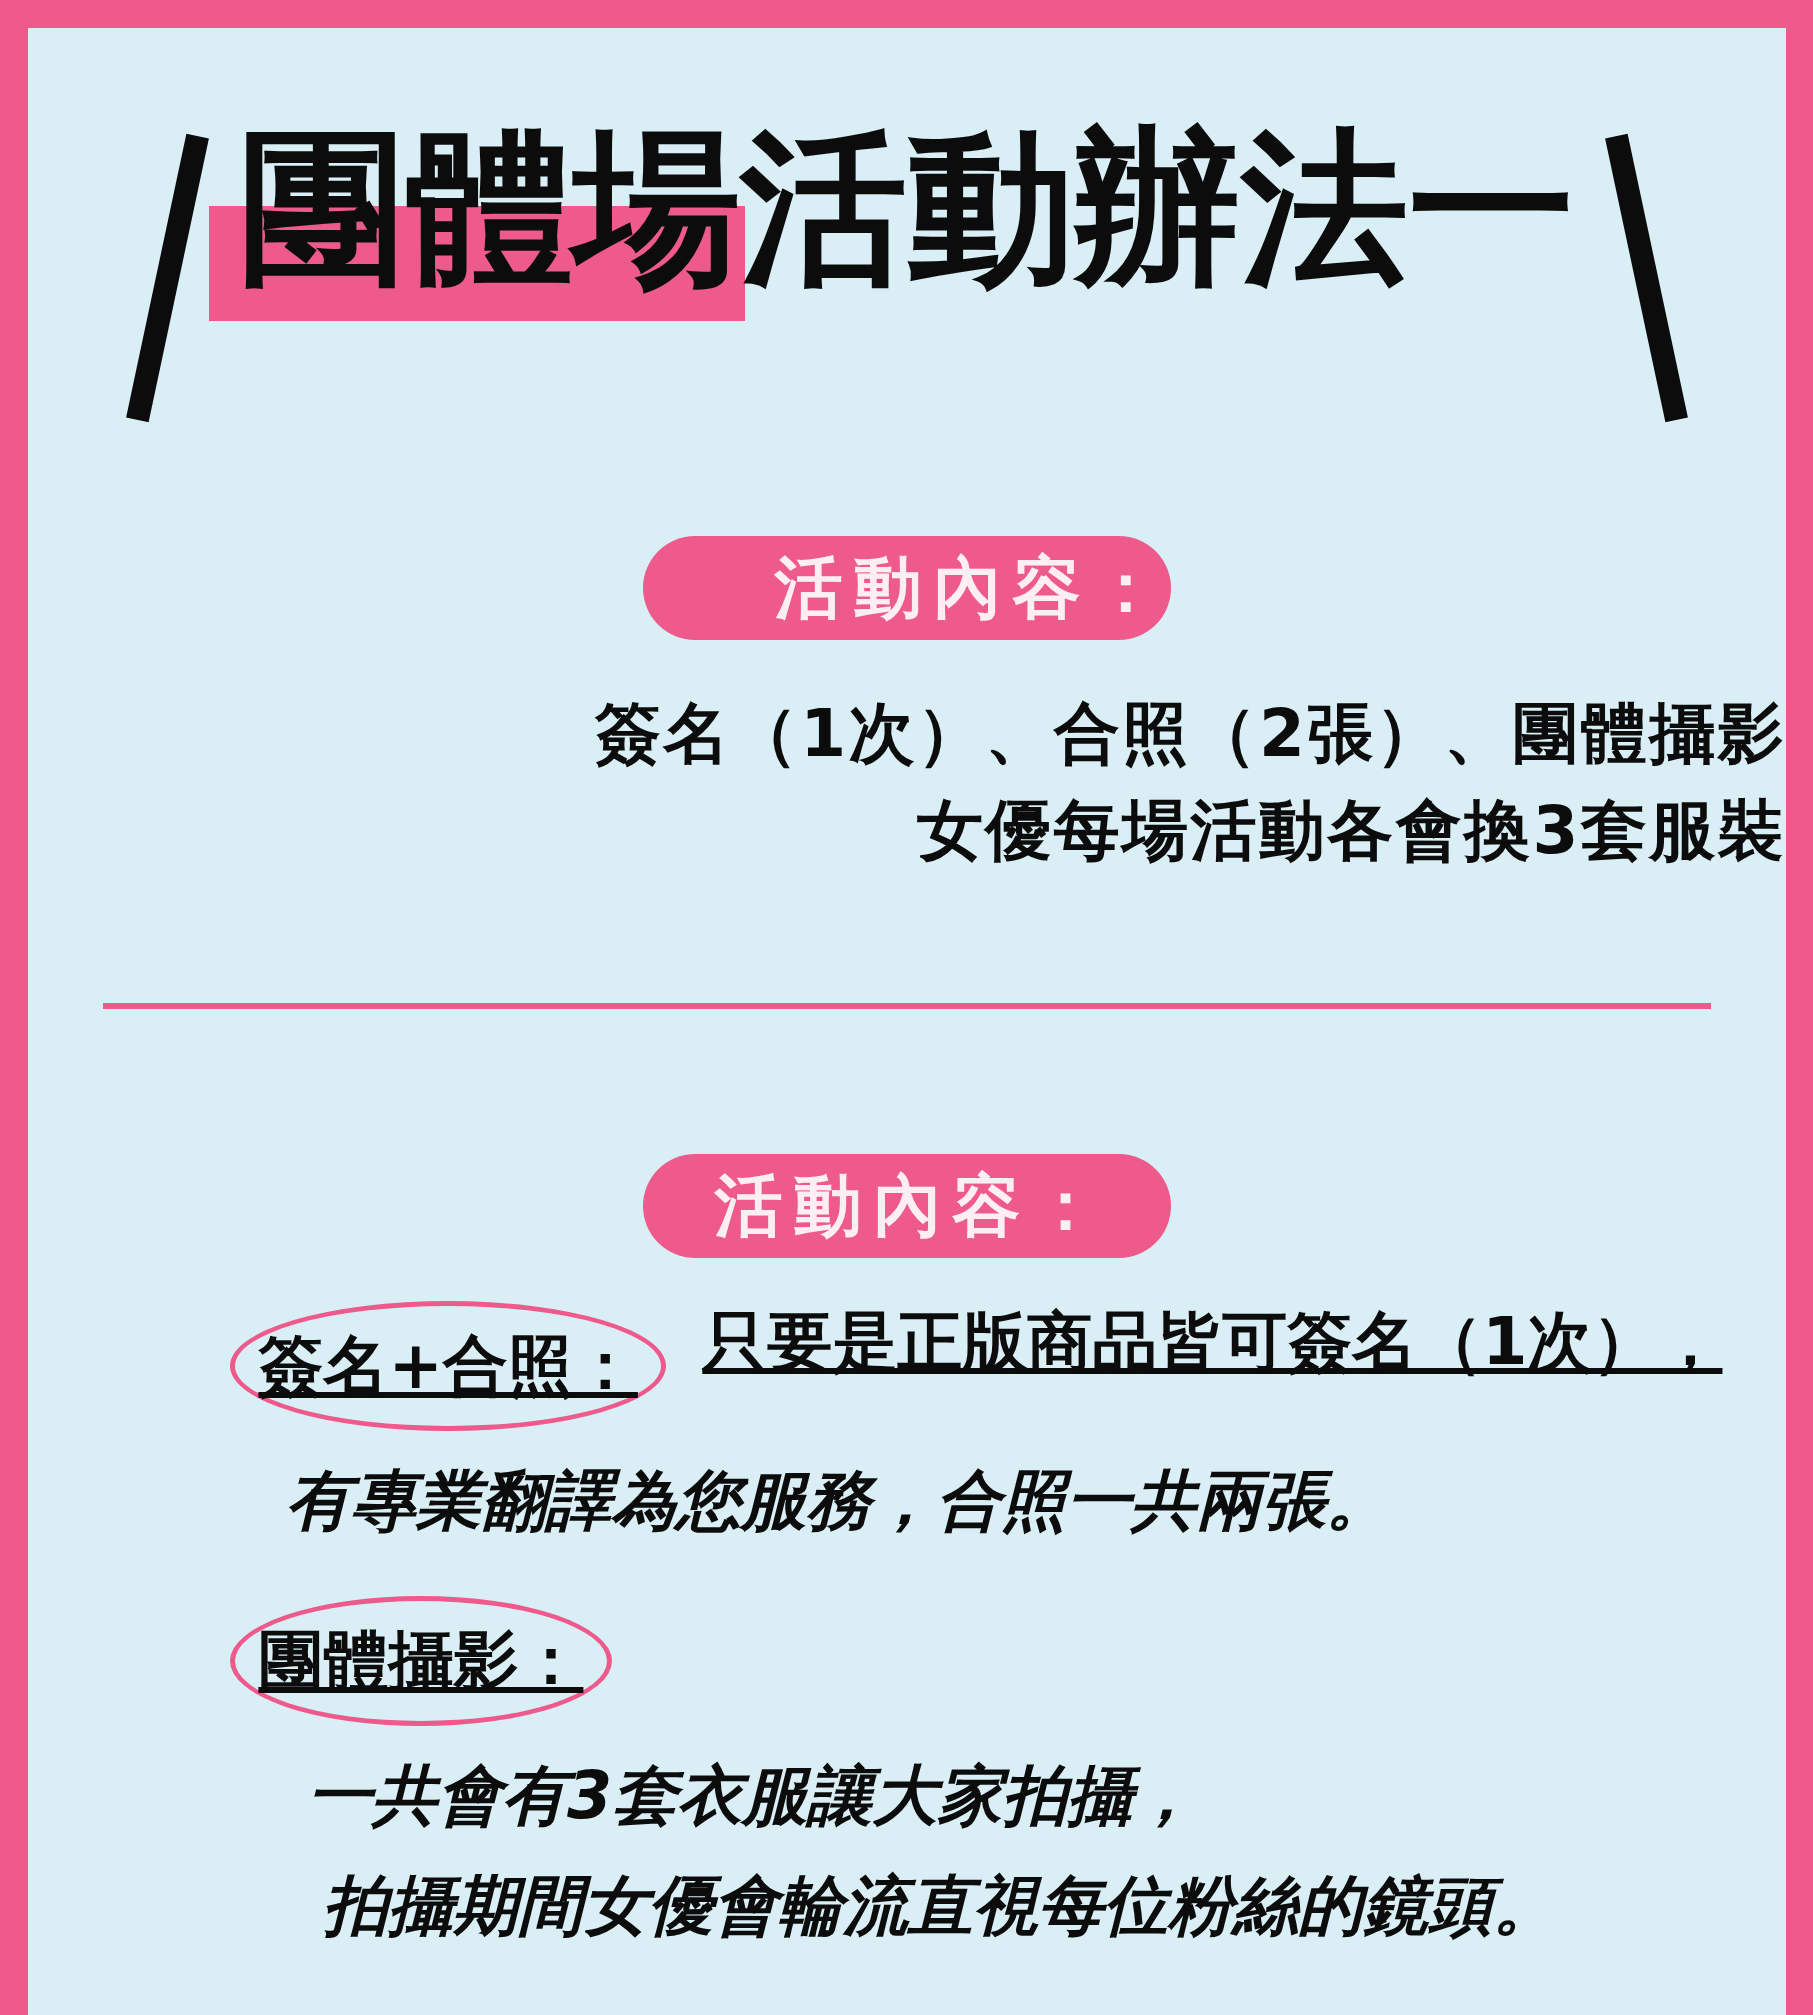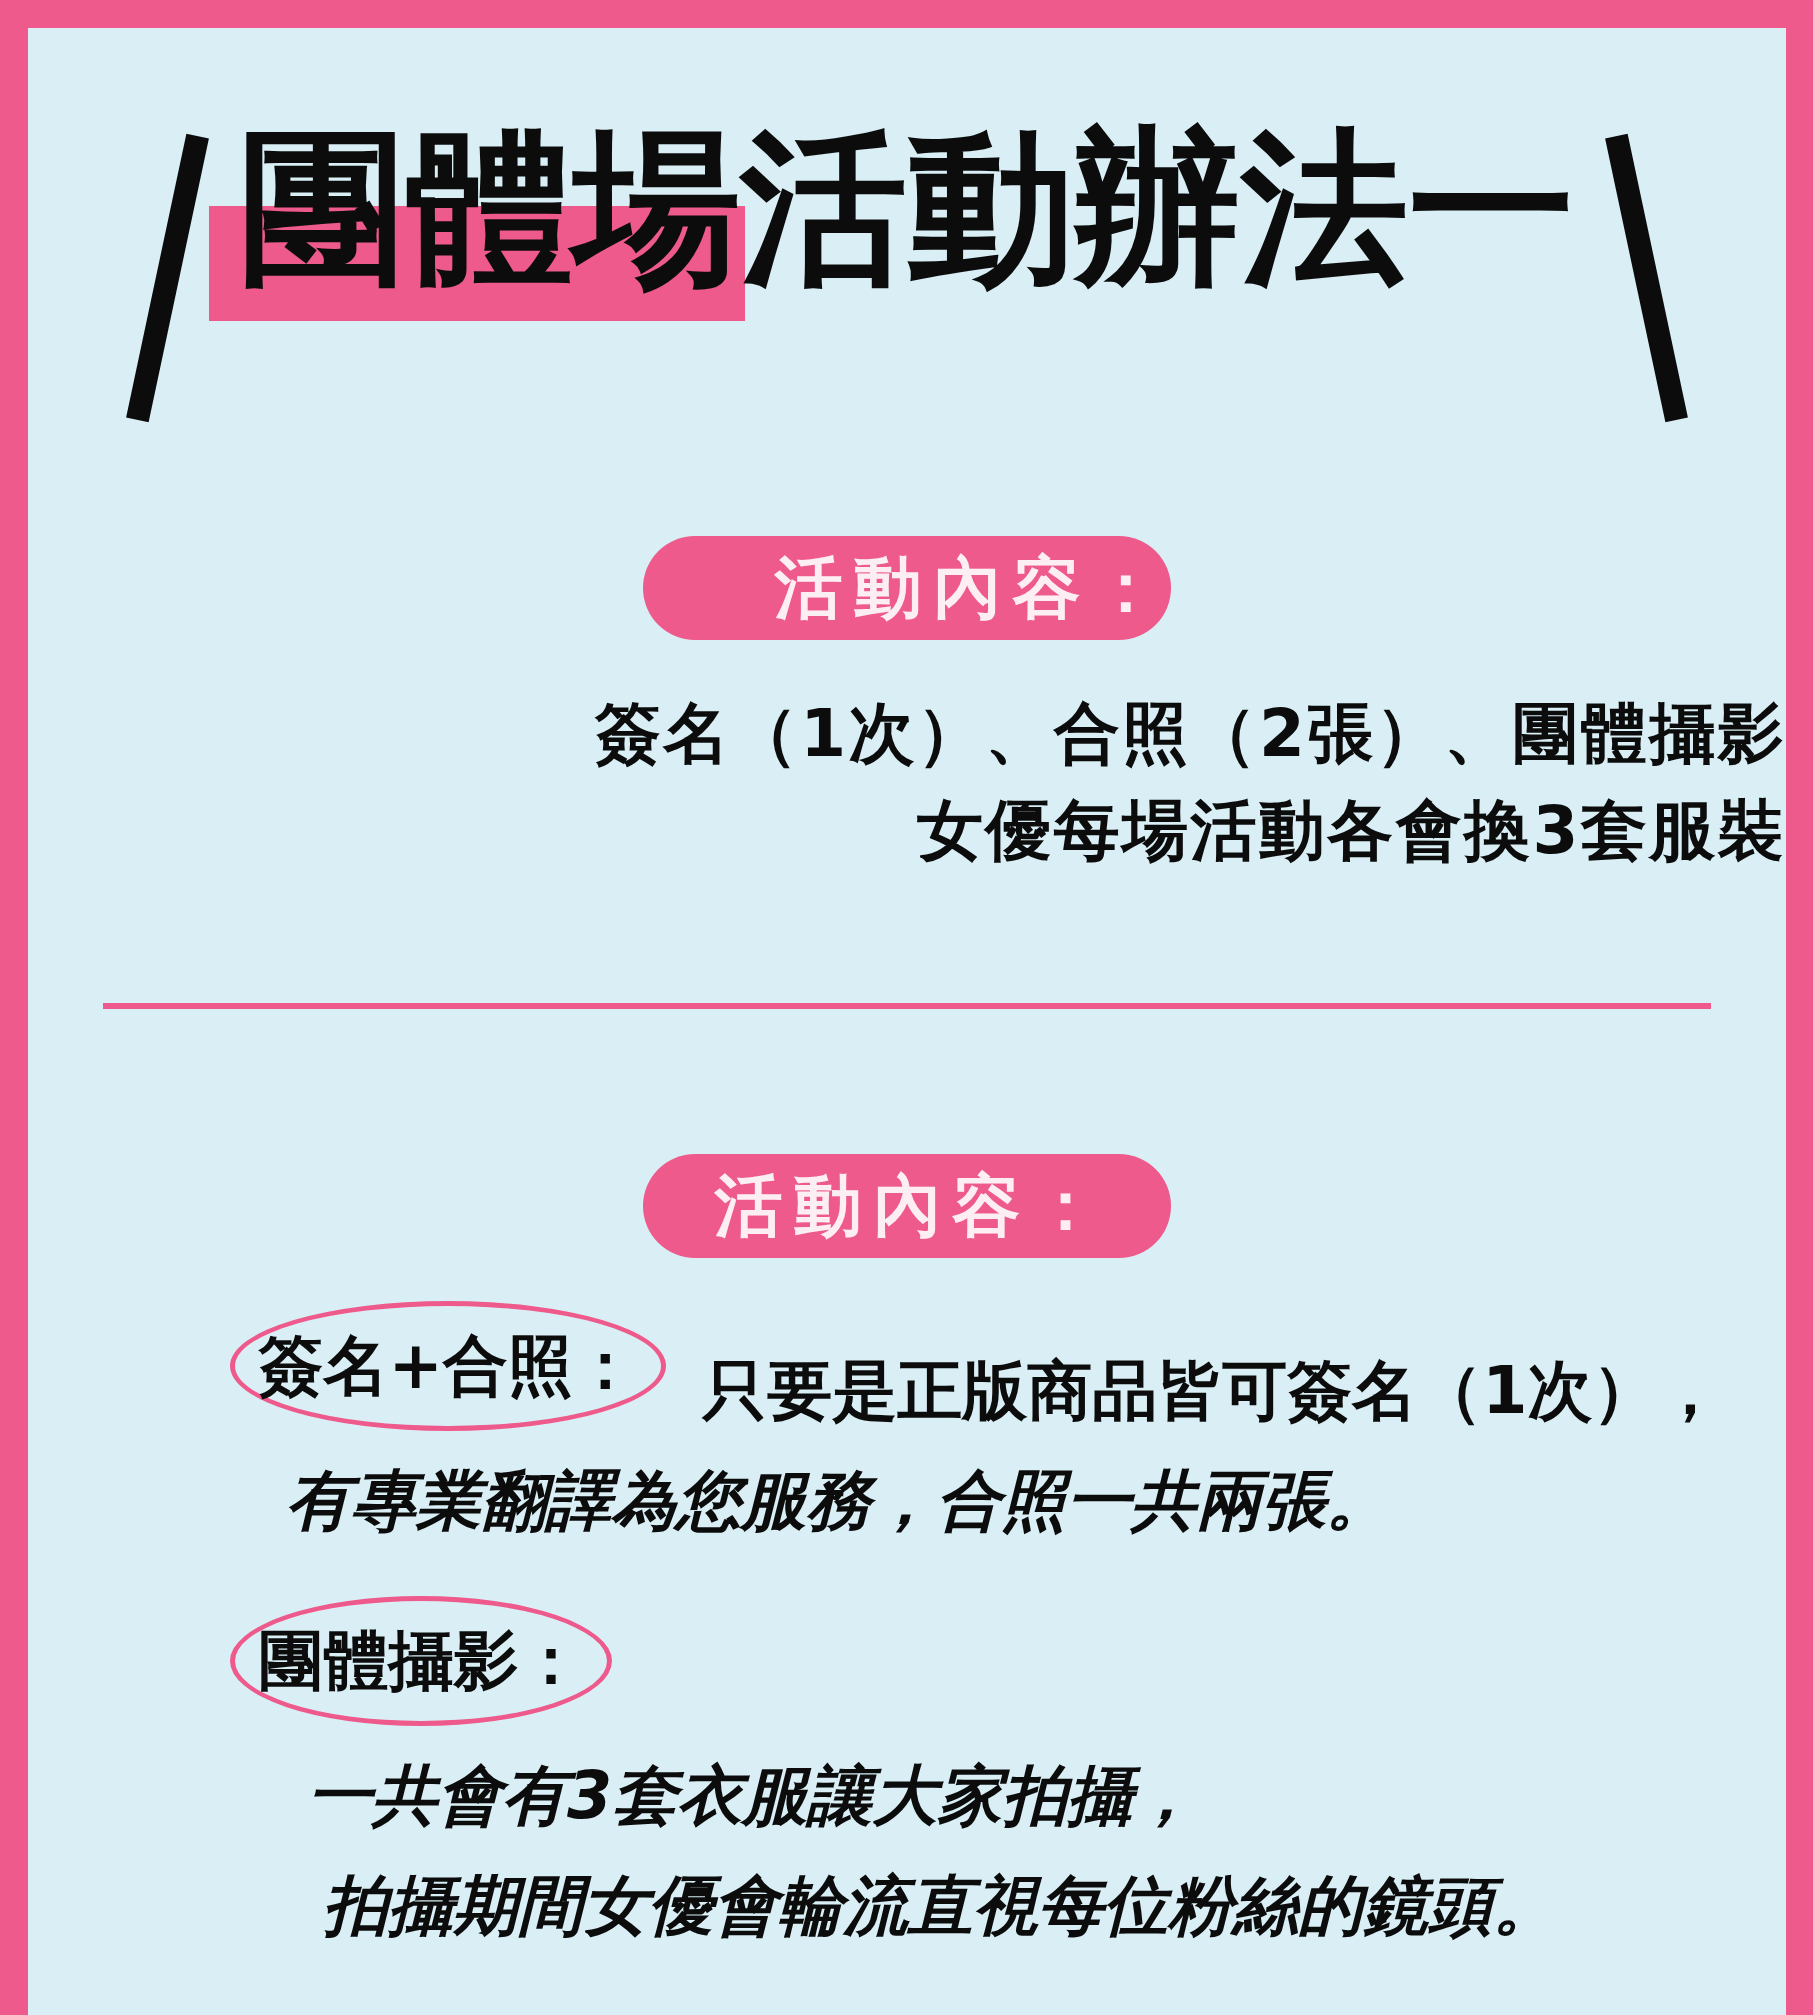--- a/index.html
+++ b/index.html
@@ -115,7 +115,8 @@
   .intro-item-2 { top: 1568px; }
   .intro-row {
     display: flex;
-    align-items: flex-end;
+    align-items: flex-start;
+    text-decoration: underline;
   }
   .oval {
     flex: none;

